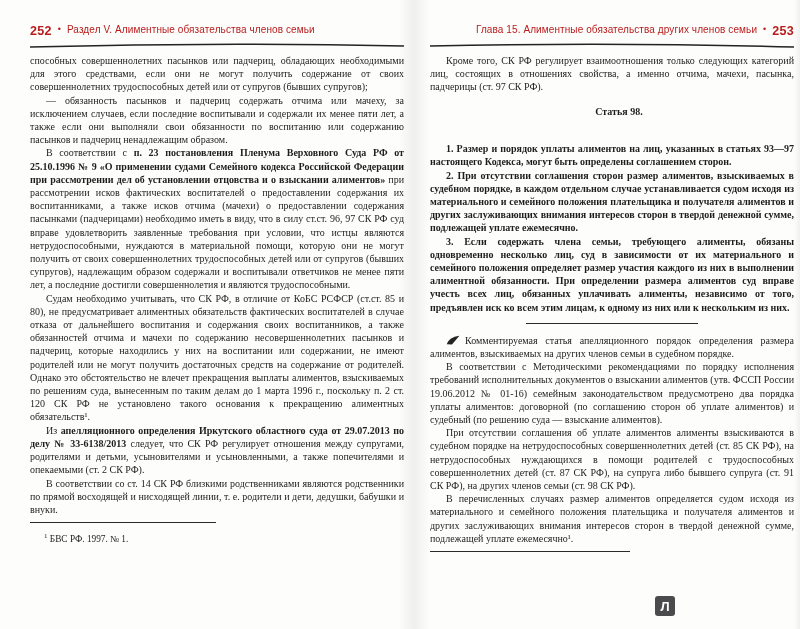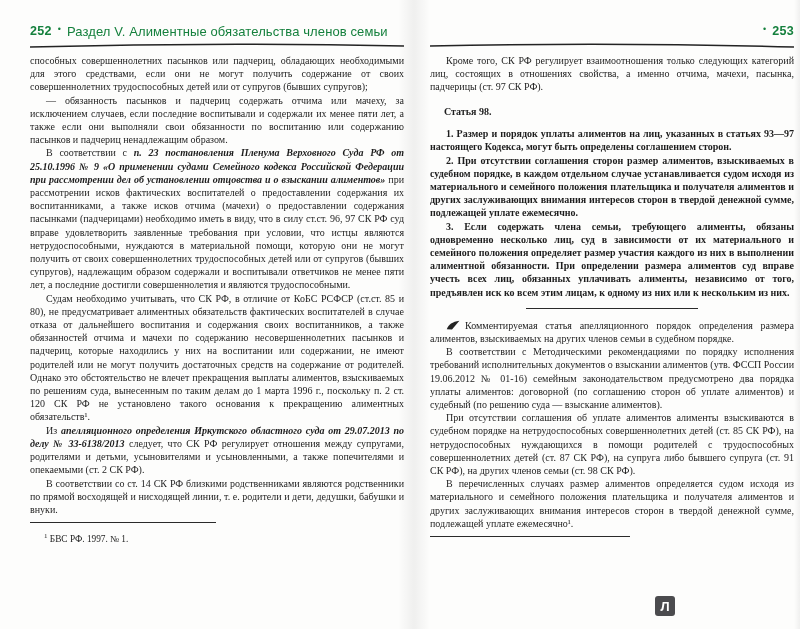--- a/index.html
+++ b/index.html
@@ -23,7 +23,7 @@
 
   .pagehead{
     display:flex;align-items:flex-start;margin-top:24px;height:14px;
-    font-family:"Liberation Sans", sans-serif;color:#15803d;
+    font-family:"Liberation Sans", sans-serif;color:#b91c1c;
   }
   .pnum{font-weight:bold;font-size:12.5px;letter-spacing:.3px;}
   .headsep{font-size:9px;margin:0 6px;}

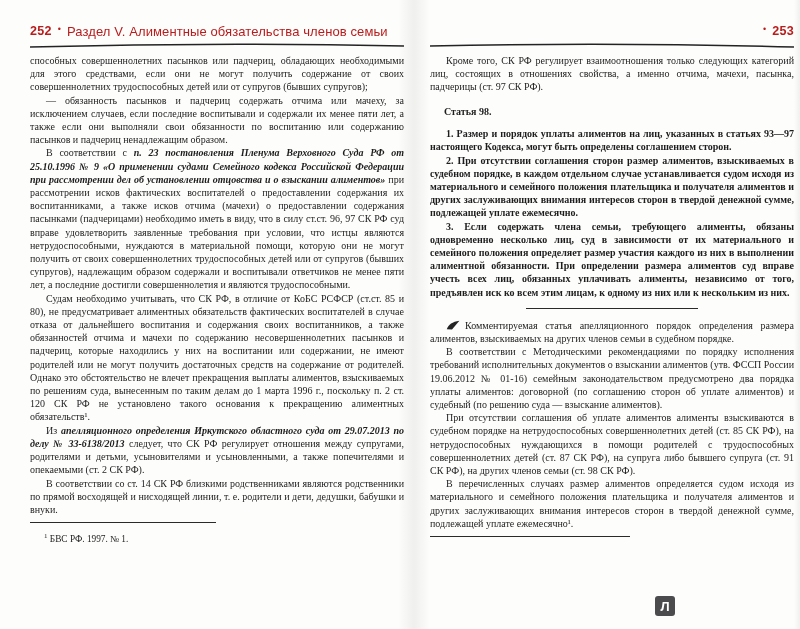--- a/index.html
+++ b/index.html
@@ -27,7 +27,7 @@
   }
   .pnum{font-weight:bold;font-size:12.5px;letter-spacing:.3px;}
   .headsep{font-size:9px;margin:0 6px;}
-  .runtitle{font-size:13px;letter-spacing:.1px;}
+  .runtitle{font-size:10px;letter-spacing:.1px;}
   .page-right .pagehead{justify-content:flex-end;}
 
   .headrule{display:block;margin-top:3px;}

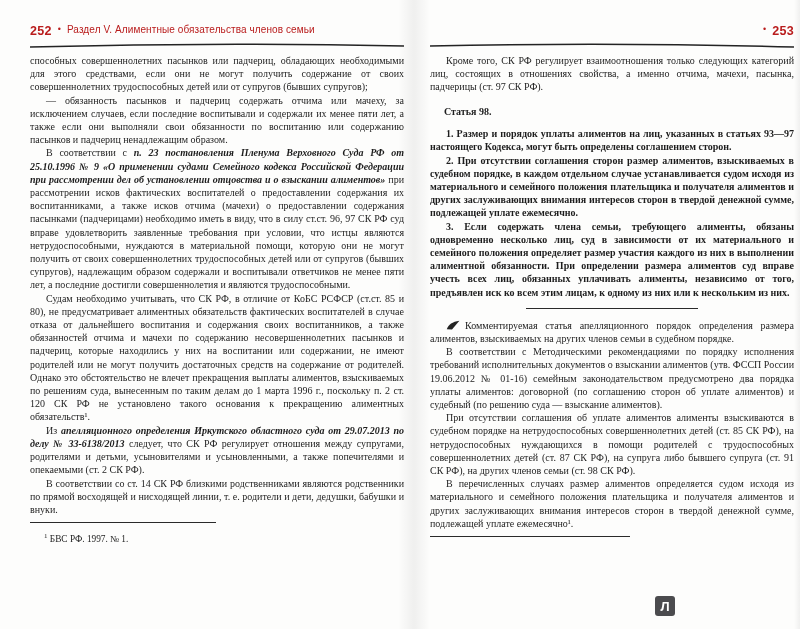--- a/index.html
+++ b/index.html
@@ -102,6 +102,7 @@
 
   <div class="page page-right">
     <div class="pagehead">
+      <span class="runtitle">Глава 15.  Алиментные обязательства других членов семьи</span>
       <span class="headsep">•</span>
       <span class="pnum">253</span>
     </div>

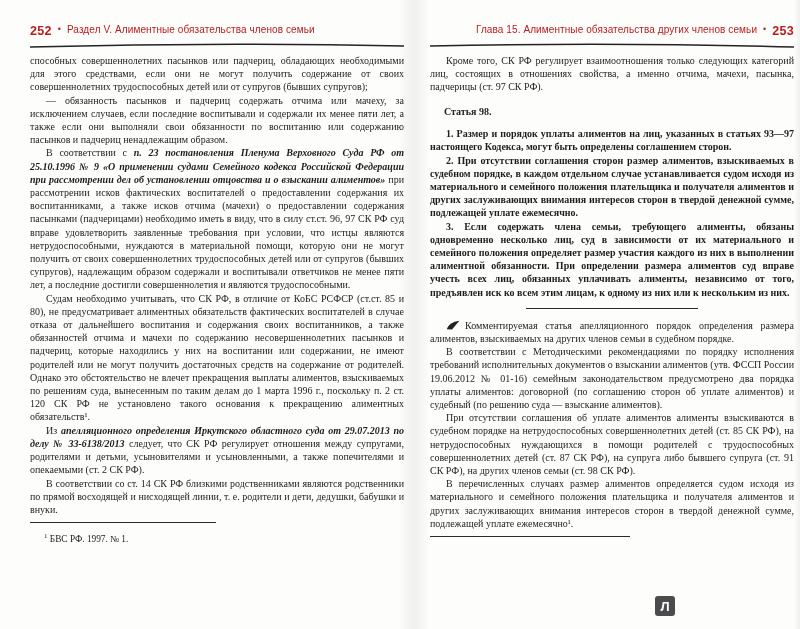--- a/index.html
+++ b/index.html
@@ -44,7 +44,7 @@
 
   .article{
     display:flex;gap:7px;font-weight:bold;
-    margin:11px 0 9px 14px;text-align:left;line-height:13.5px;
+    margin:11px 0 24px 14px;text-align:left;line-height:13.5px;justify-content:center;
   }
   .article-label{white-space:nowrap;}
   .article-title{max-width:282px;}

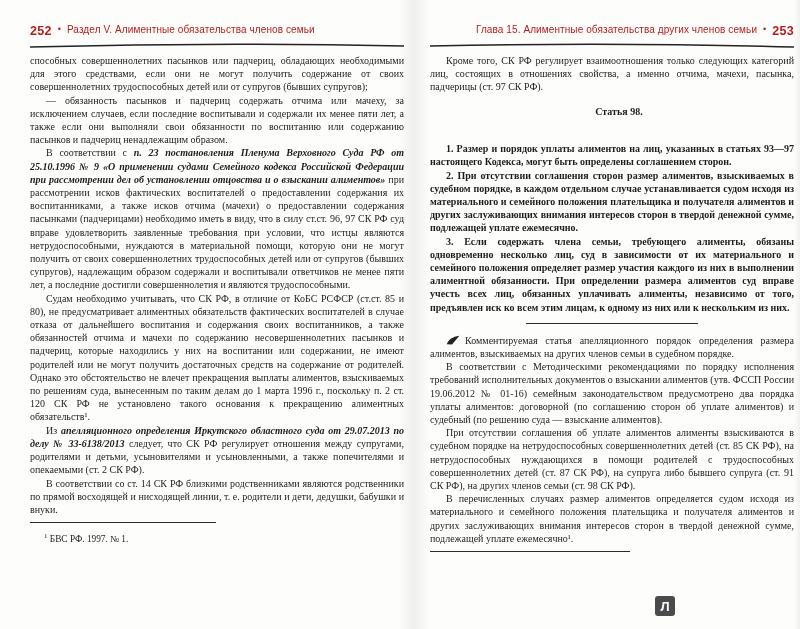--- a/index.html
+++ b/index.html
@@ -40,7 +40,7 @@
   p.para{margin:0;text-indent:16px;}
   p.noindent{text-indent:0;}
   .rb{font-weight:bold;}
-  .ri{font-style:italic;}
+  .ri{}
 
   .article{
     display:flex;gap:7px;font-weight:bold;

